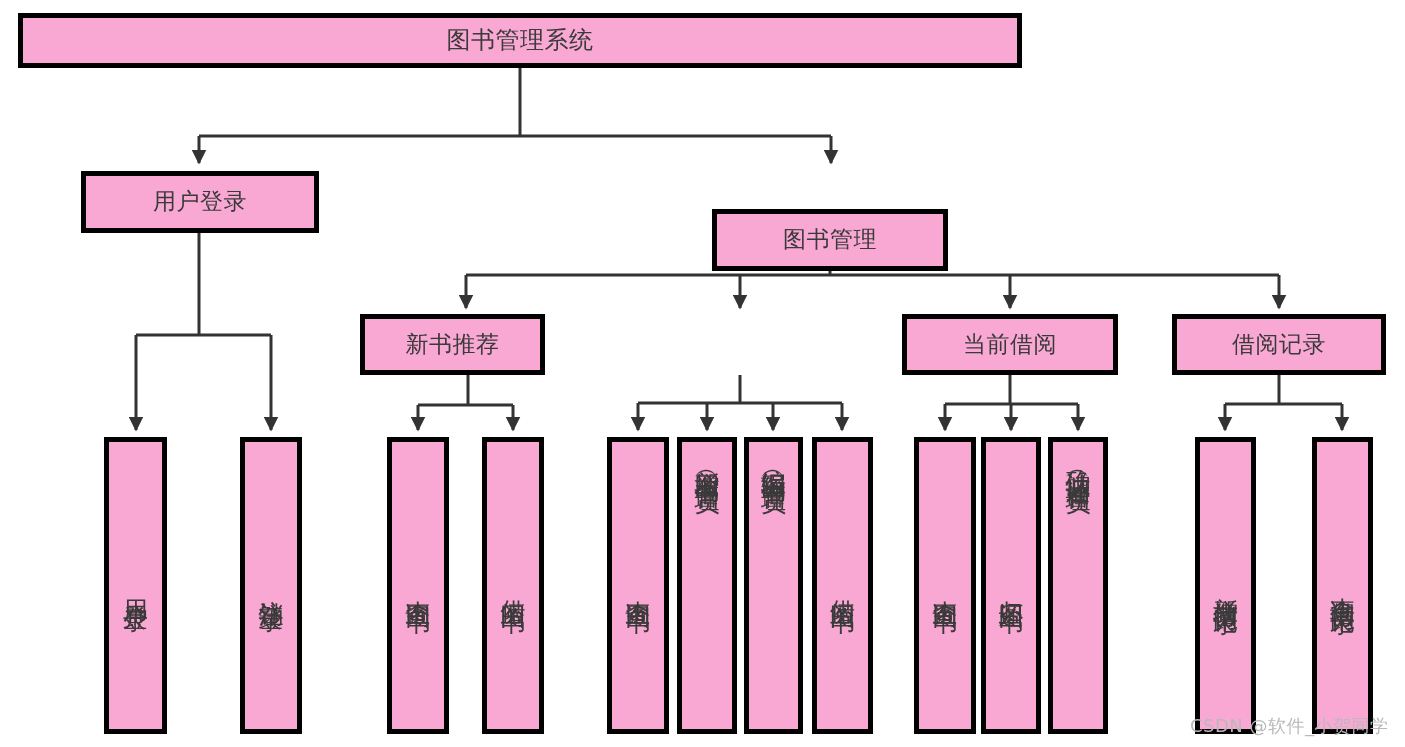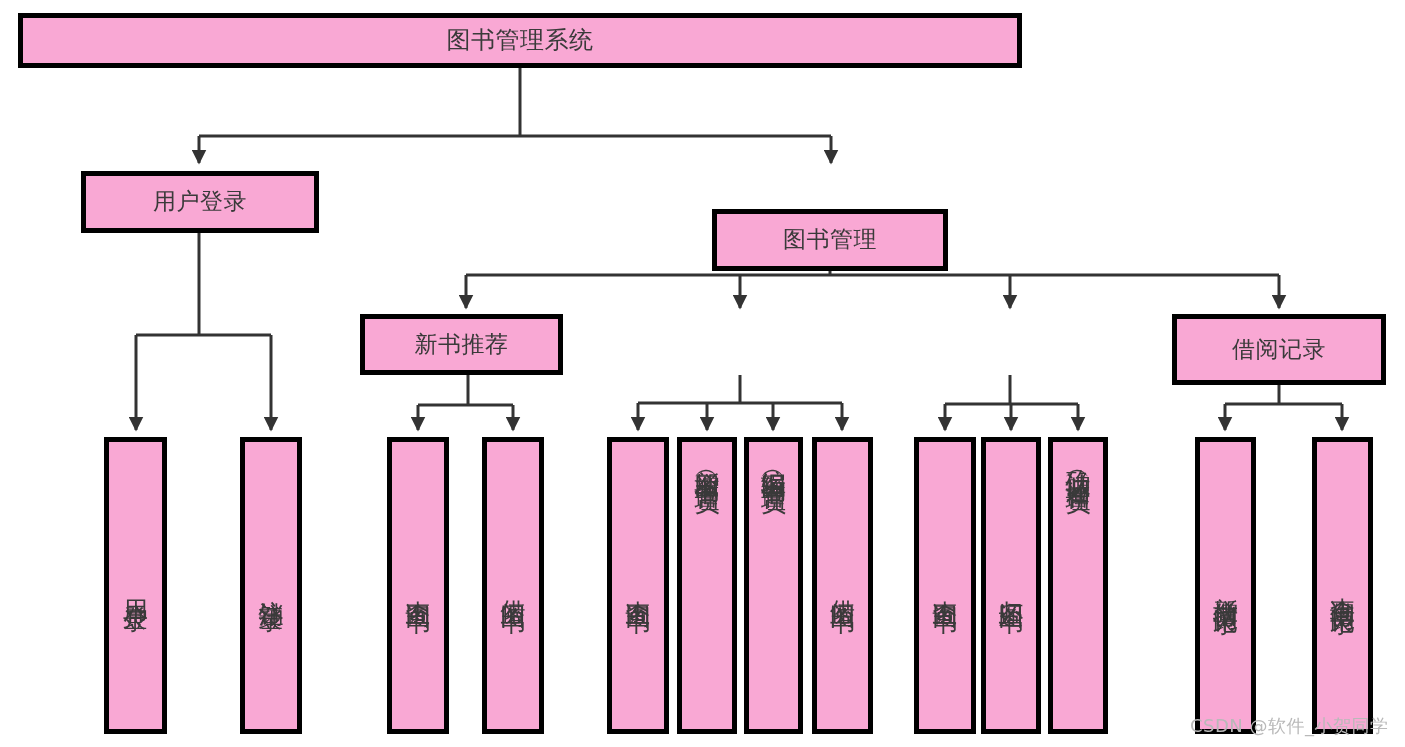--- a/index.html
+++ b/index.html
@@ -143,7 +143,7 @@
     <span class="label">图书管理</span>
   </div>
 
-  <div class="node horiz" style="left:360px; top:314px; width:203px; height:61px;">
+  <div class="node horiz" style="left:360px; top:314px; width:185px; height:61px;">
     <span class="label">新书推荐</span>
   </div>
   <div class="node horiz" style="left:1172px; top:314px; width:214px; height:71px;">

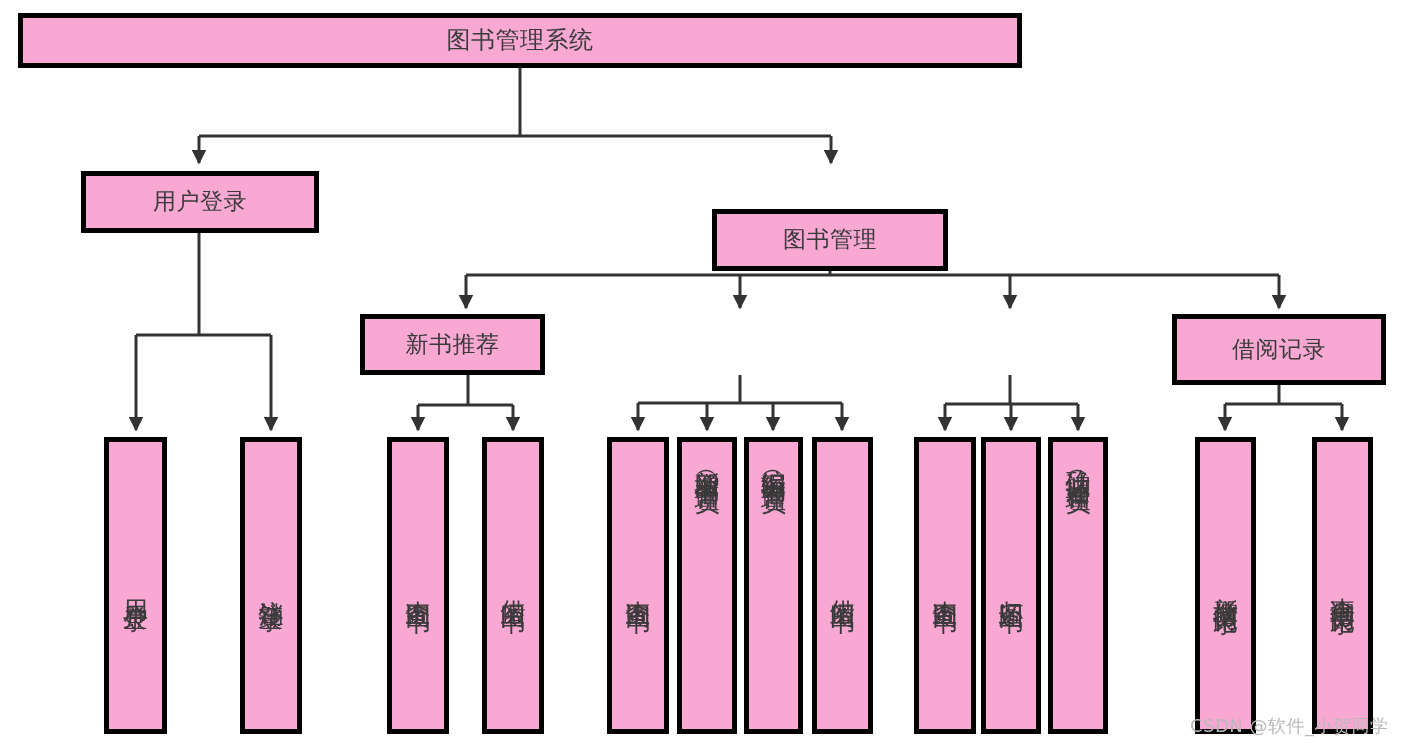--- a/index.html
+++ b/index.html
@@ -146,6 +146,9 @@
   <div class="node horiz" style="left:360px; top:314px; width:185px; height:61px;">
     <span class="label">新书推荐</span>
   </div>
+  <div class="node horiz" style="left:902px; top:314px; width:216px; height:61px;">
+    <span class="label">当前借阅</span>
+  </div>
   <div class="node horiz" style="left:1172px; top:314px; width:214px; height:71px;">
     <span class="label">借阅记录</span>
   </div>

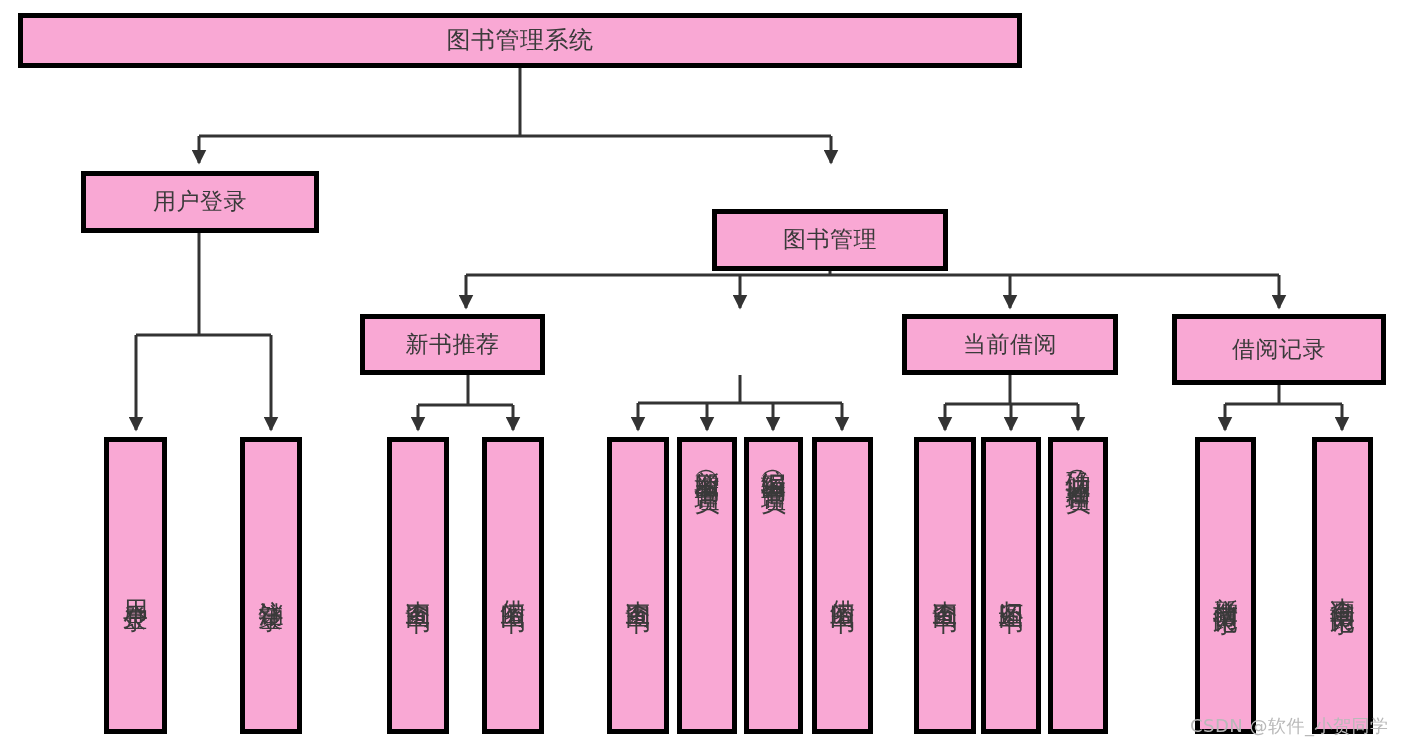--- a/index.html
+++ b/index.html
@@ -149,7 +149,7 @@
   <div class="node horiz" style="left:902px; top:314px; width:216px; height:61px;">
     <span class="label">当前借阅</span>
   </div>
-  <div class="node horiz" style="left:1172px; top:314px; width:214px; height:71px;">
+  <div class="node horiz" style="left:1172px; top:314px; width:214px; height:61px;">
     <span class="label">借阅记录</span>
   </div>
 

